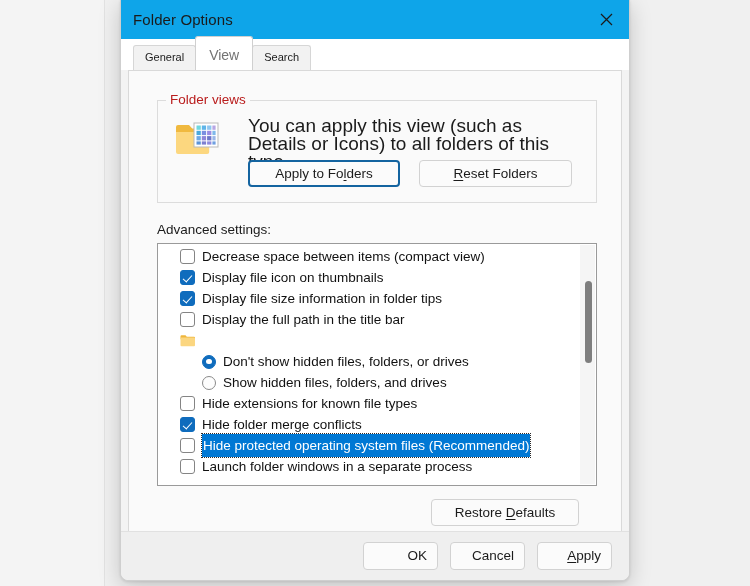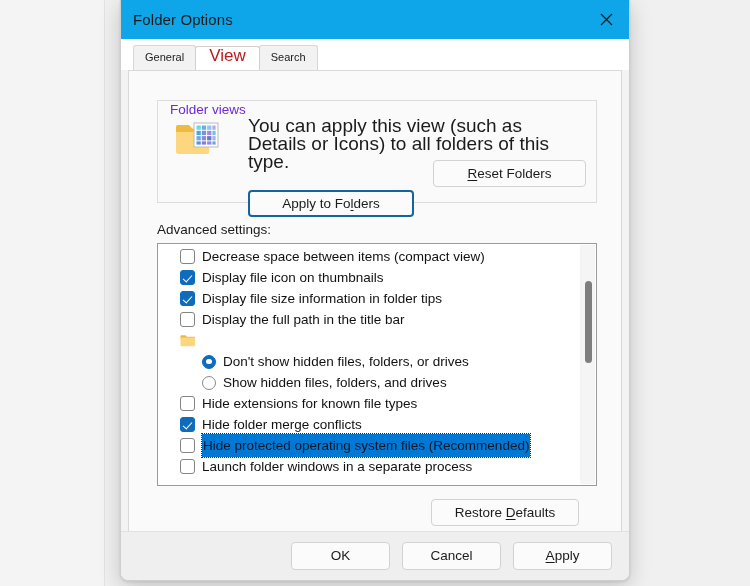--- a/index.html
+++ b/index.html
@@ -114,10 +114,10 @@
   .tab.active {
     background: #ffffff;
     border-color: #d0d0d0;
-    padding: 0 13px 6px 13px;
-    font-size: 17px;
+    padding: 10px 13px 6px 13px;
+    font-size: 14px;
     z-index: 3;
-    color: #b91c1c;
+    color: #737373;
   }
 
   

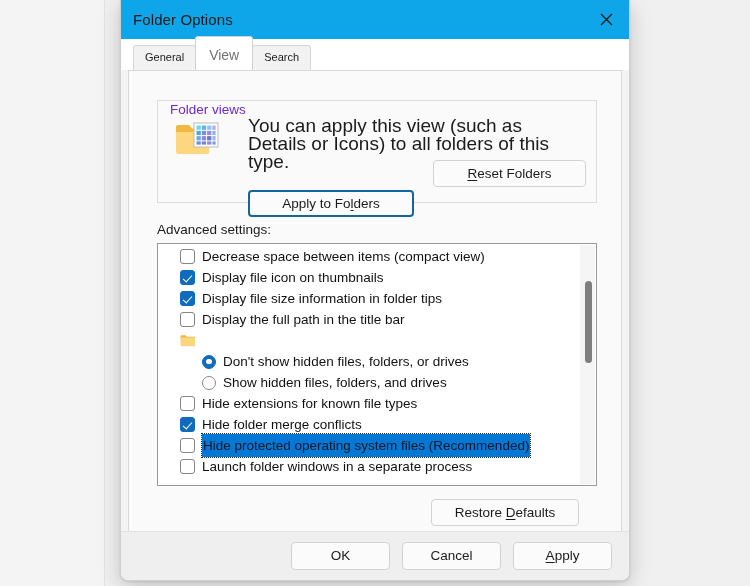--- a/index.html
+++ b/index.html
@@ -149,8 +149,7 @@
     background: #fafafa;
     padding: 0 4px;
     font-size: 13.5px;
-    color: #6d28d9;
-    margin-top: 10px;
+    color: #b91c1c;
   }
   .folder-big {
     position: absolute;

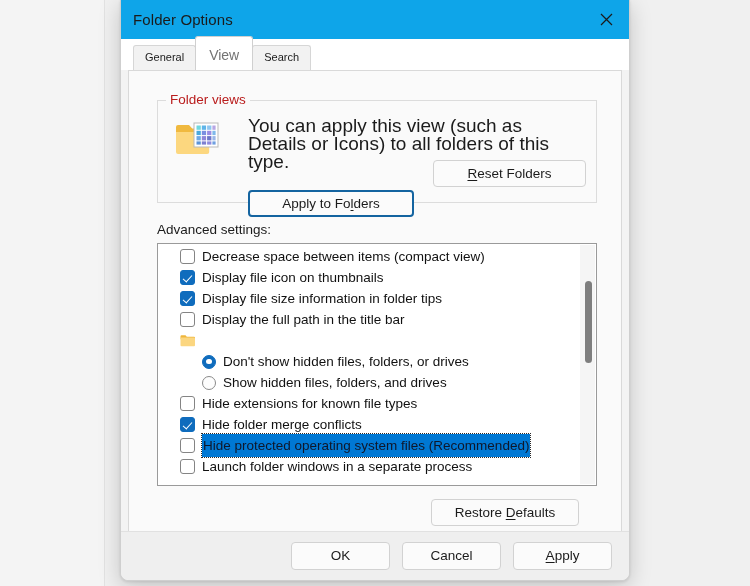--- a/index.html
+++ b/index.html
@@ -193,7 +193,7 @@
     border: 2px solid #1464a0;
     line-height: 23px;
   }
-  .btn.w150 { width: 166px; margin-top: 30px; }
+  .btn.w150 { width: 152px; }
   .btn.w151 { width: 153px; }
 
   

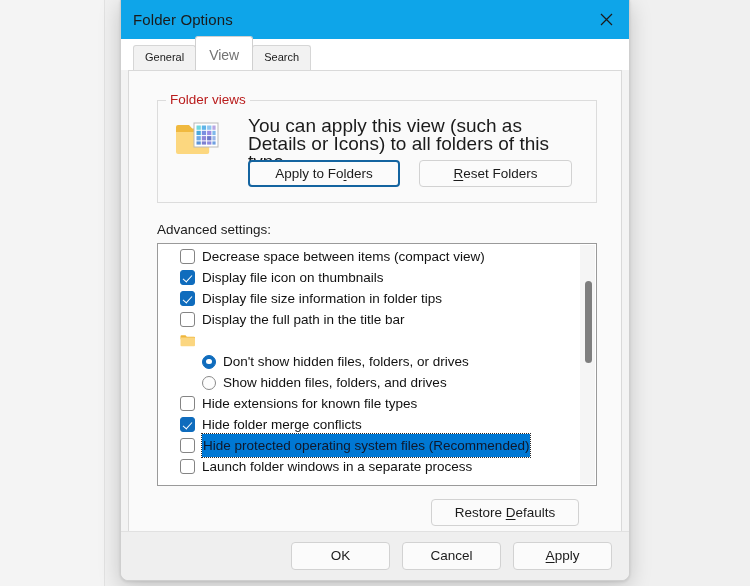--- a/index.html
+++ b/index.html
@@ -235,7 +235,7 @@
   .row .label { margin-left: 7px; }
   .row.selected .label {
     background: #0078d4;
-    color: #0f172a;
+    color: #ffffff;
     outline: 1px dotted #2b2b2b;
     outline-offset: 0px;
     padding: 4px 1px;

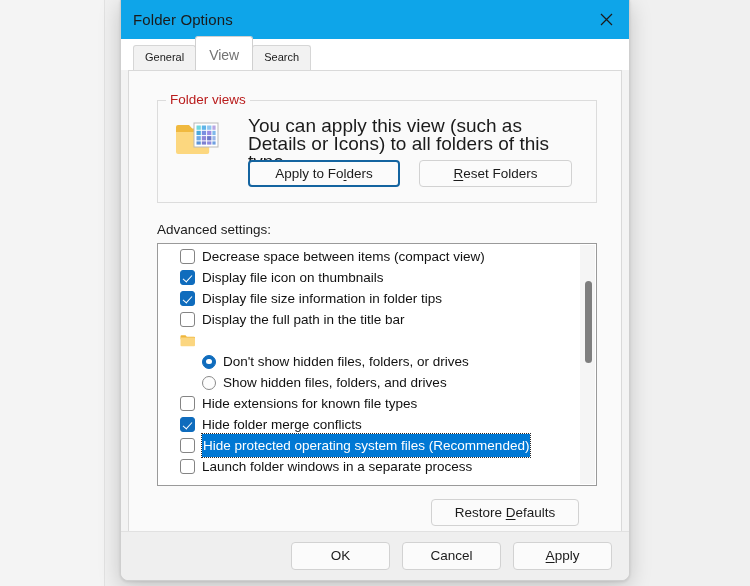--- a/index.html
+++ b/index.html
@@ -339,7 +339,7 @@
     gap: 12px;
     border-radius: 0 0 8px 8px;
   }
-  .footer .btn { width: 99px; height: 28px; line-height: 26px; }
+  .footer .btn { width: 75px; height: 28px; line-height: 26px; text-align: right; }
 
   u { text-underline-offset: 2px; }
 </style>

